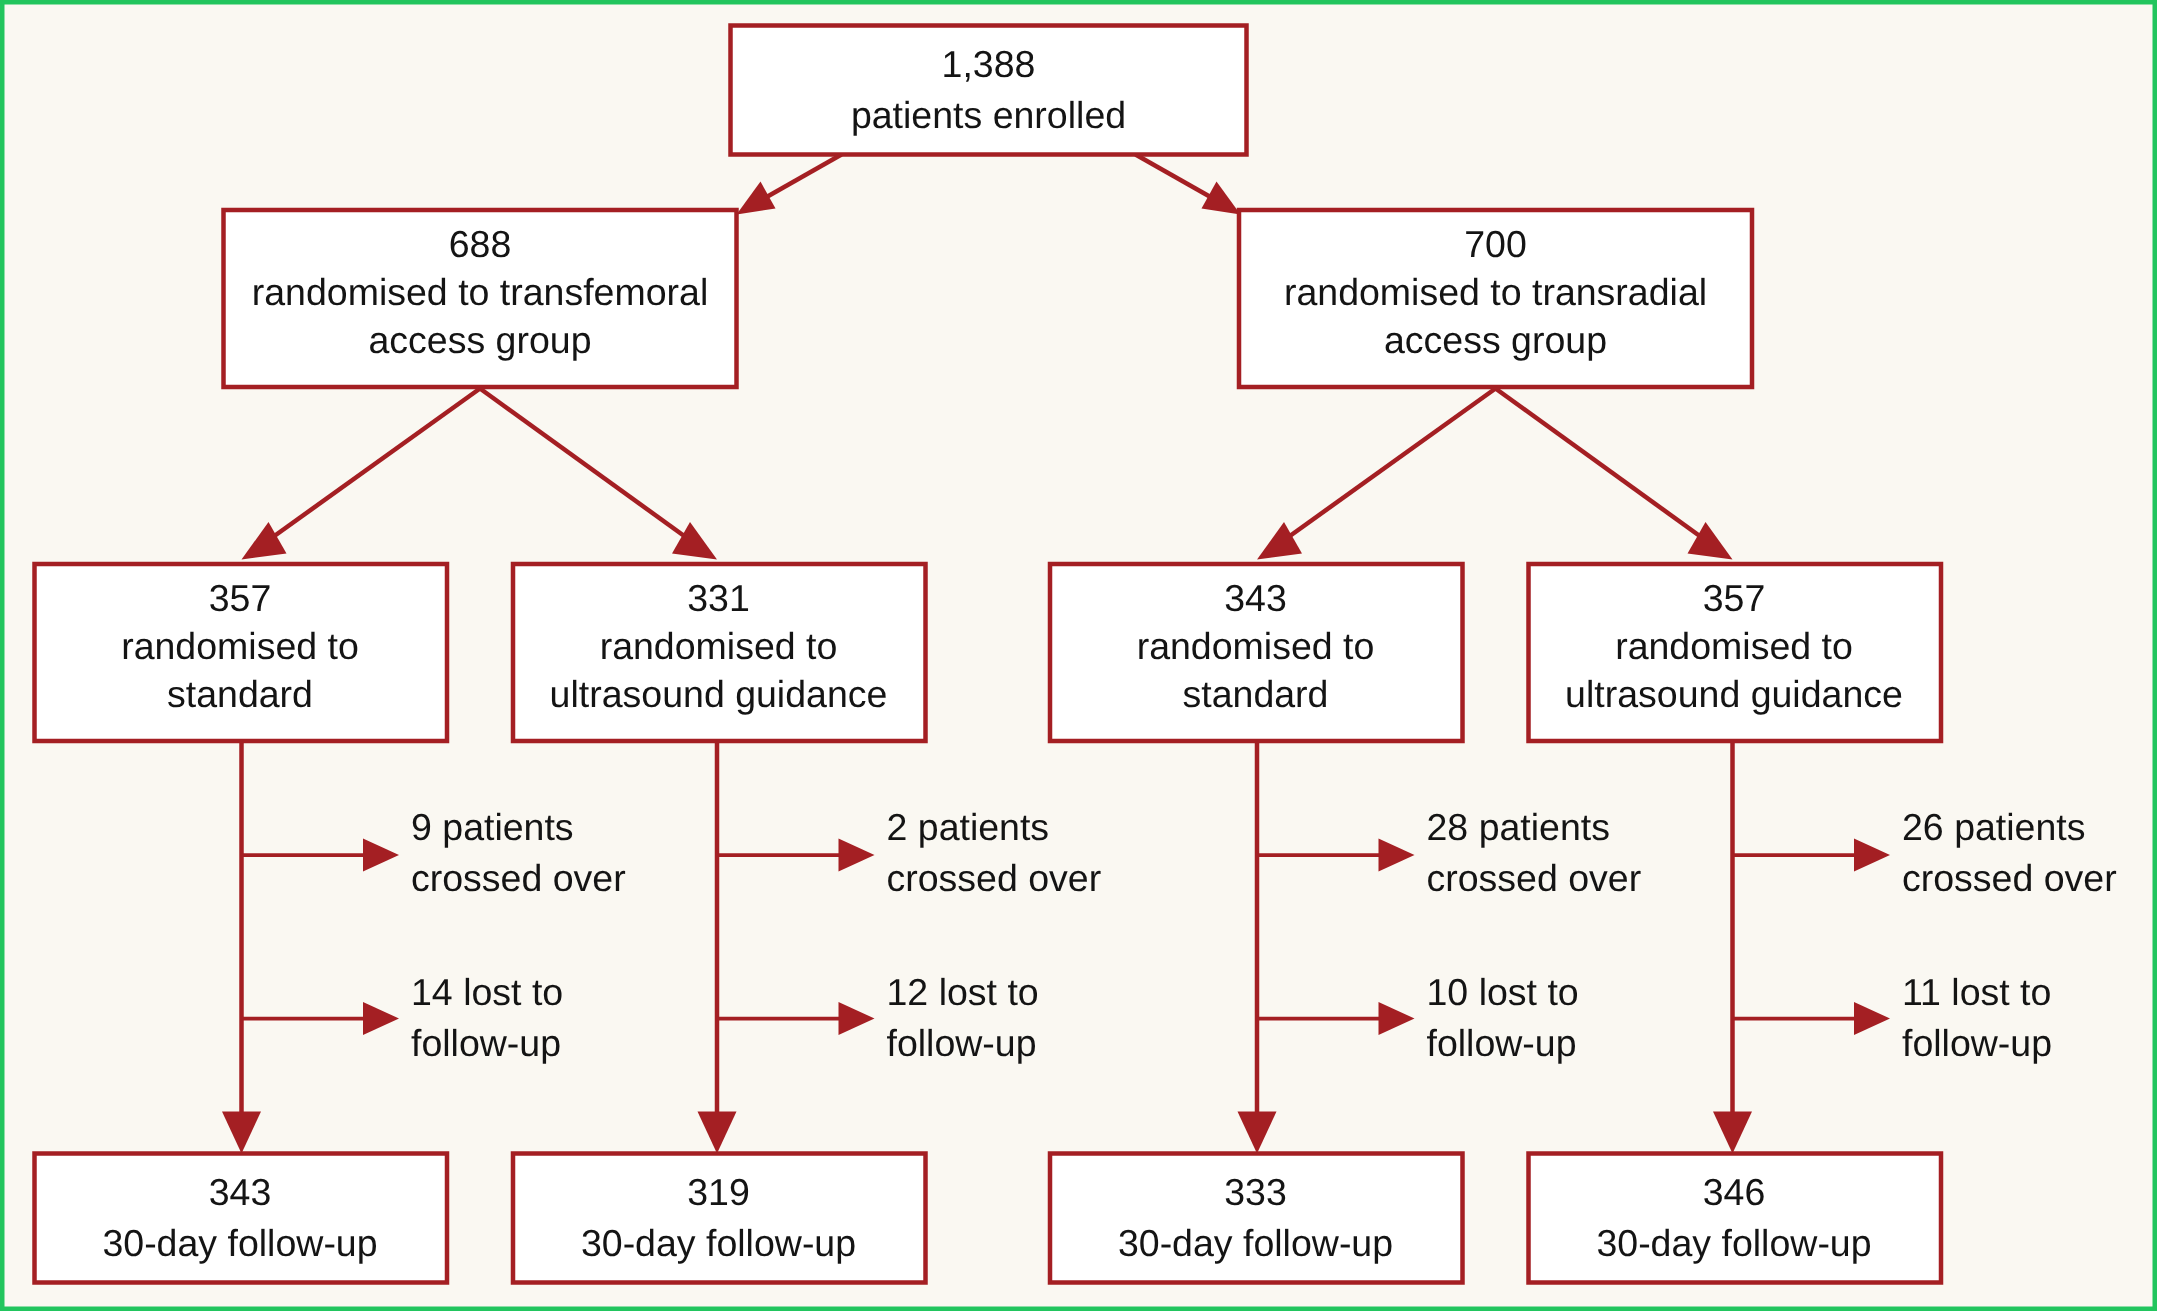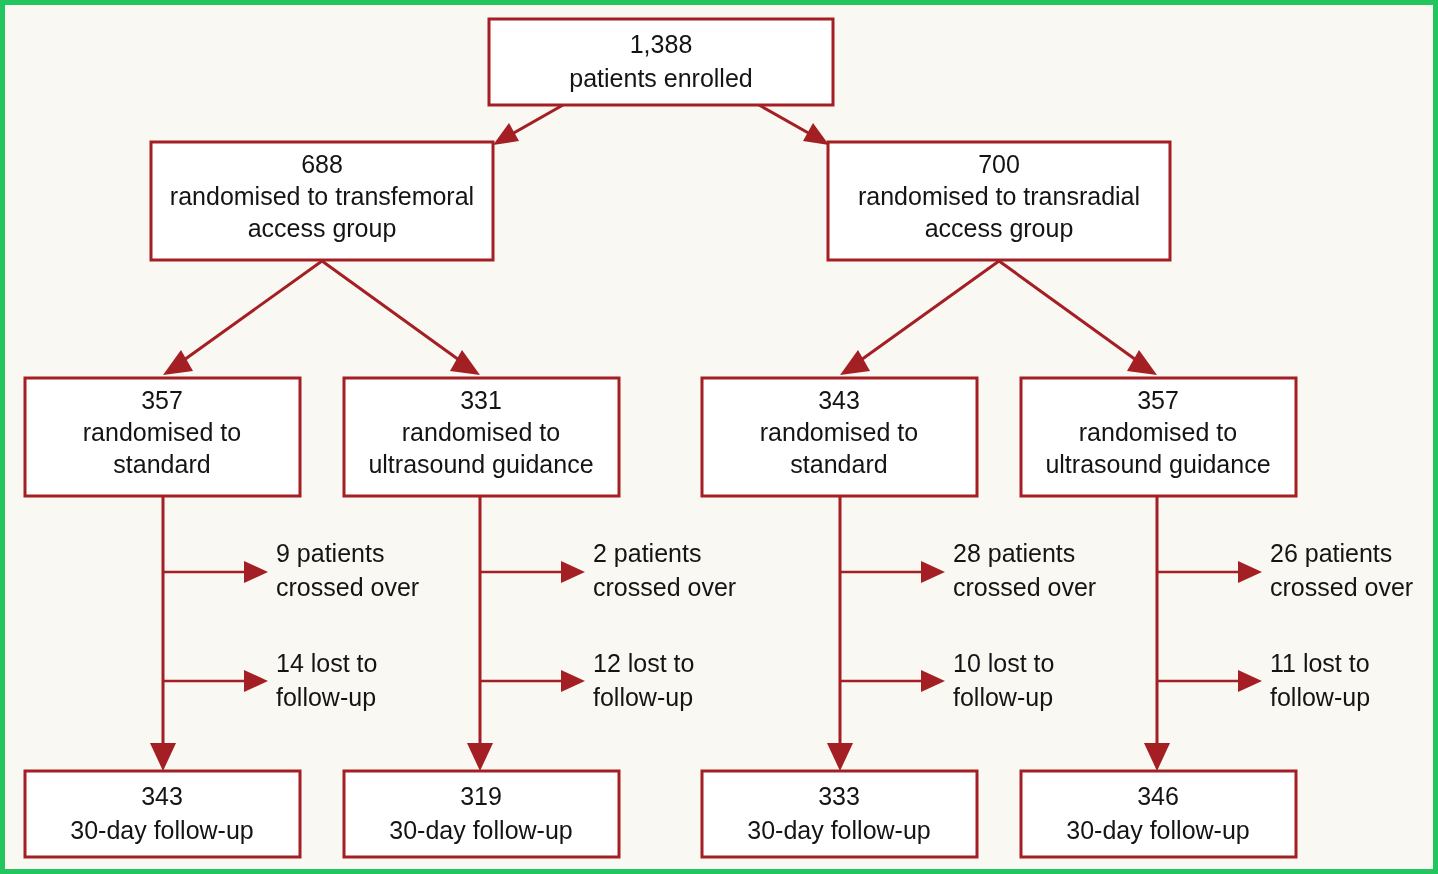--- a/index.html
+++ b/index.html
@@ -17,7 +17,7 @@
     height: 874px;
     box-sizing: border-box;
     background: #faf8f2;
-    border: 5px solid #22c55e;
+    border: 3px solid #22c55e;
     overflow: hidden;
   }
   #flow-svg {

